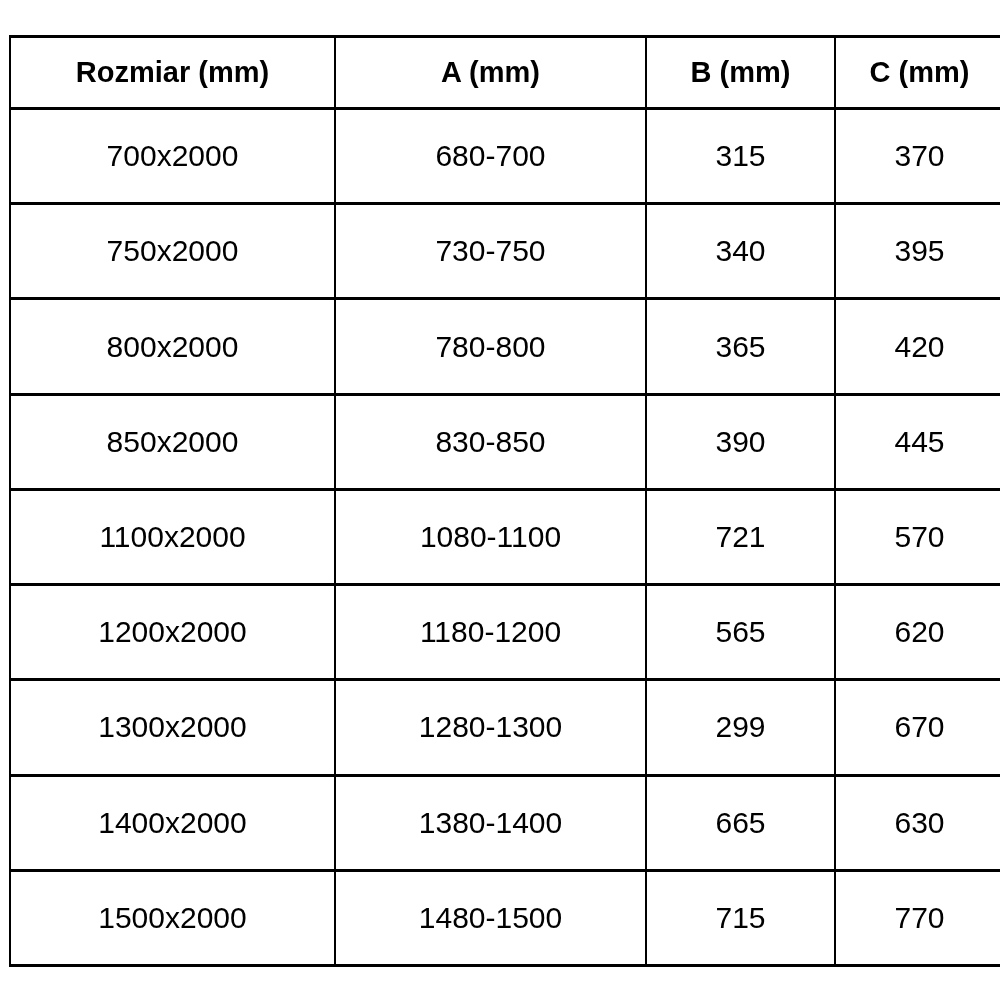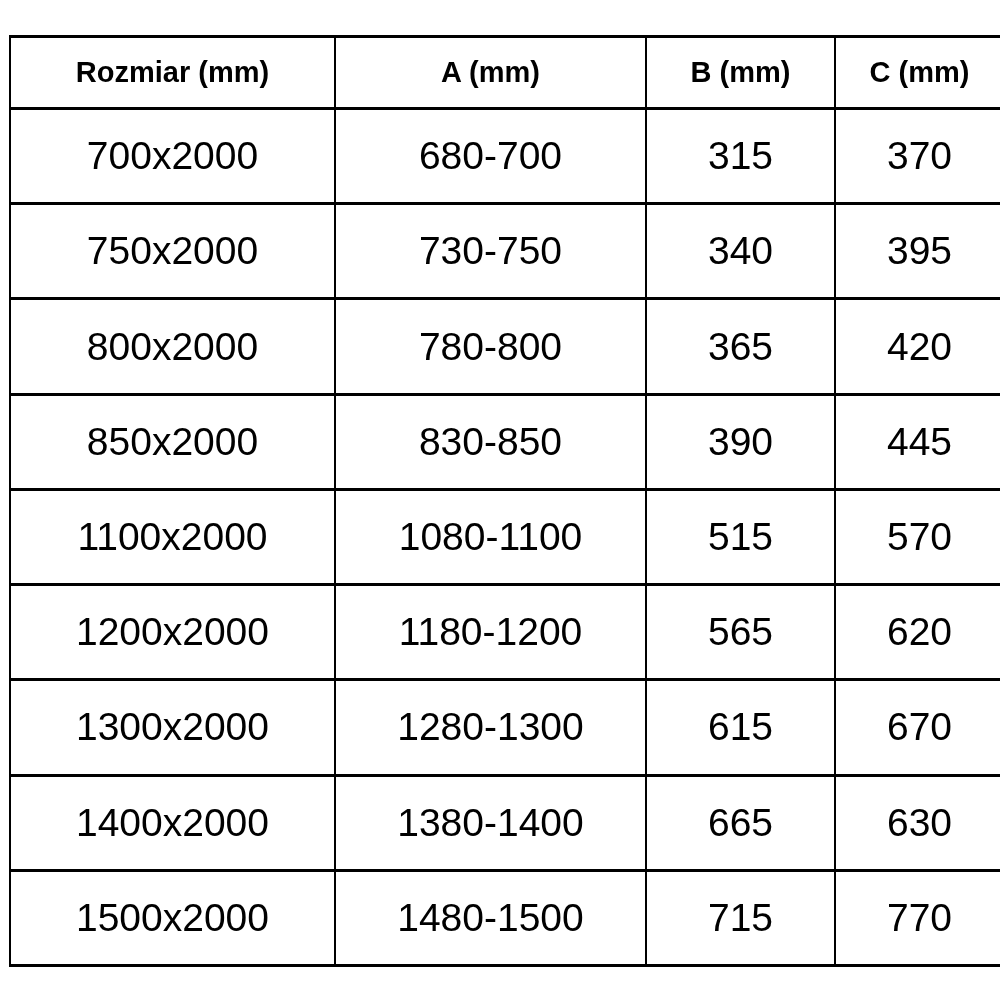--- a/index.html
+++ b/index.html
@@ -41,7 +41,7 @@
     height: 72px;
   }
   .size-table td {
-    font-size: 39px;
+    font-size: 30px;
     font-weight: normal;
   }
 </style>

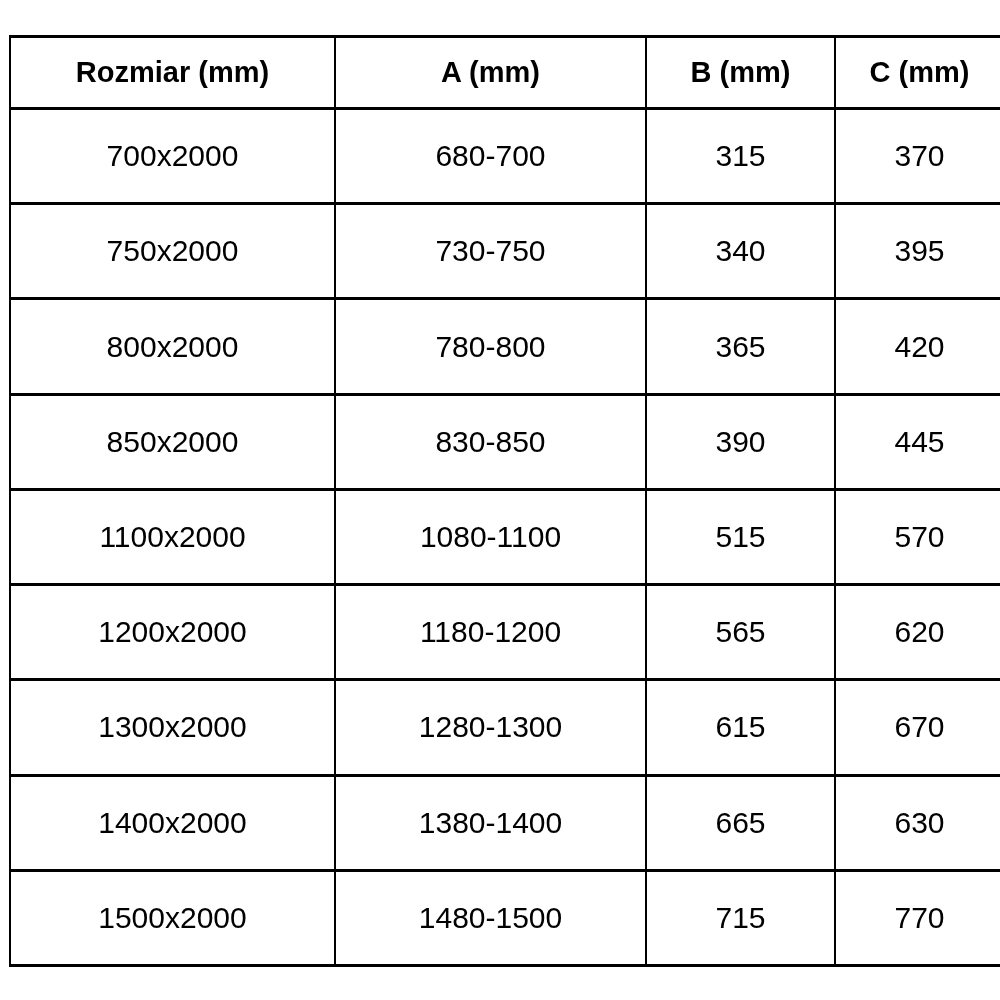--- a/index.html
+++ b/index.html
@@ -92,7 +92,7 @@
       <tr>
         <td>1100x2000</td>
         <td>1080-1100</td>
-        <td>515</td>
+        <td>721</td>
         <td>570</td>
       </tr>
       <tr>

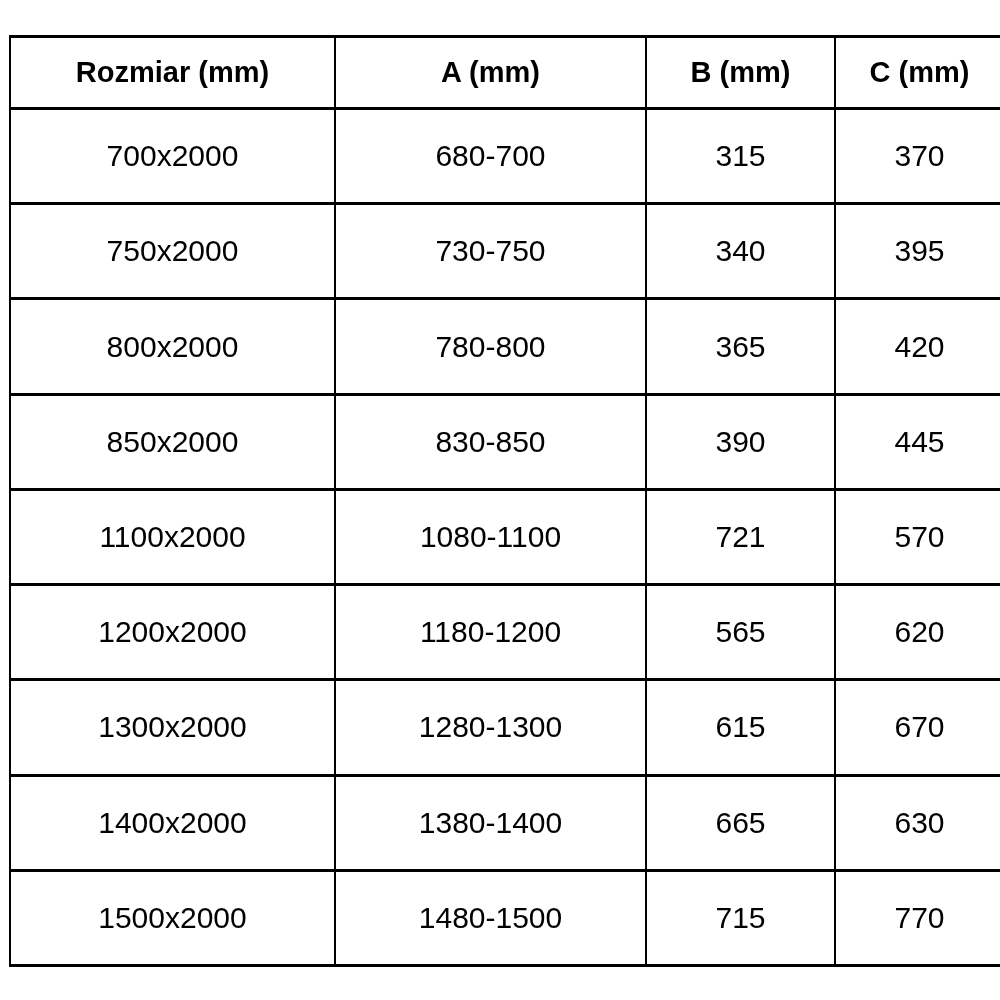--- a/index.html
+++ b/index.html
@@ -104,7 +104,7 @@
       <tr>
         <td>1300x2000</td>
         <td>1280-1300</td>
-        <td>615</td>
+        <td>299</td>
         <td>670</td>
       </tr>
       <tr>

